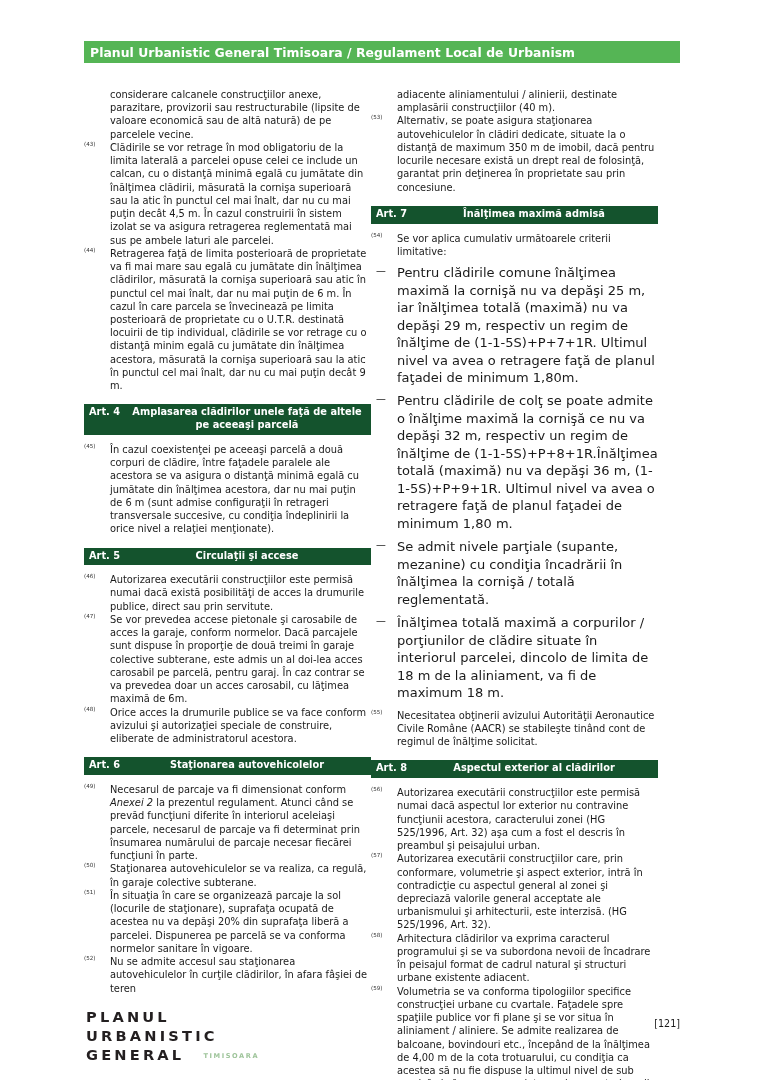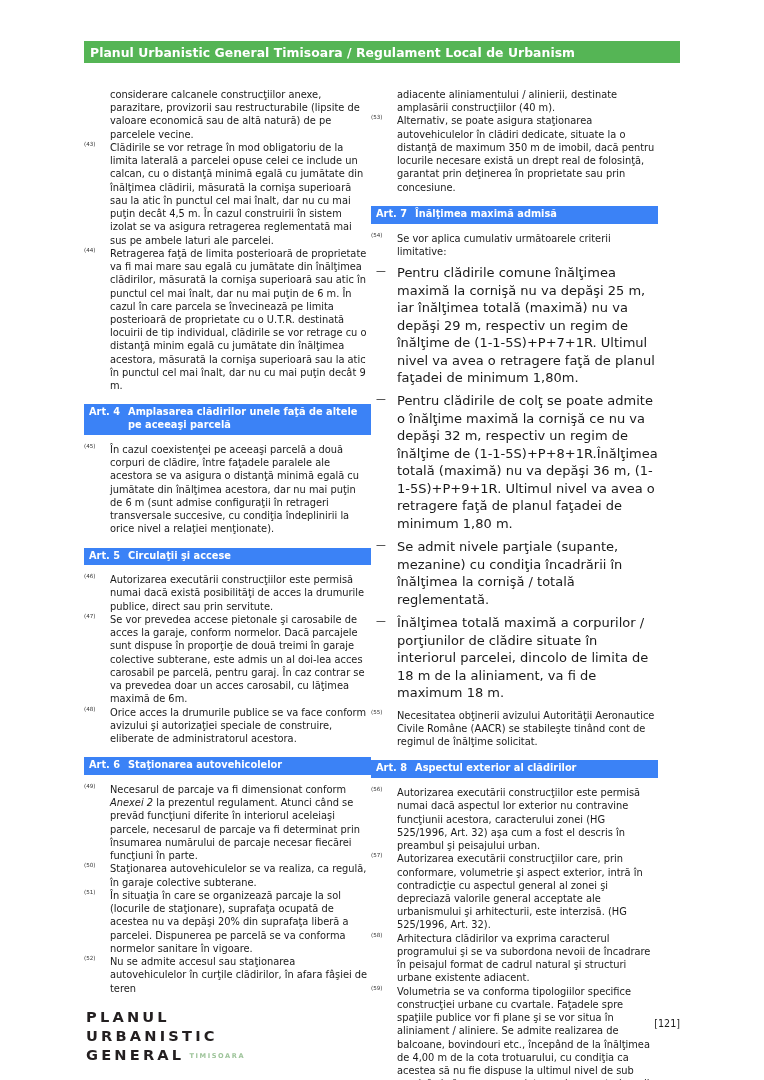--- a/index.html
+++ b/index.html
@@ -54,7 +54,7 @@
   }
   
   .art-bar {
-    background: #3b82f6;
+    background: #14532d;
     color: #ffffff;
     font-size: 9.8px;
     font-weight: bold;

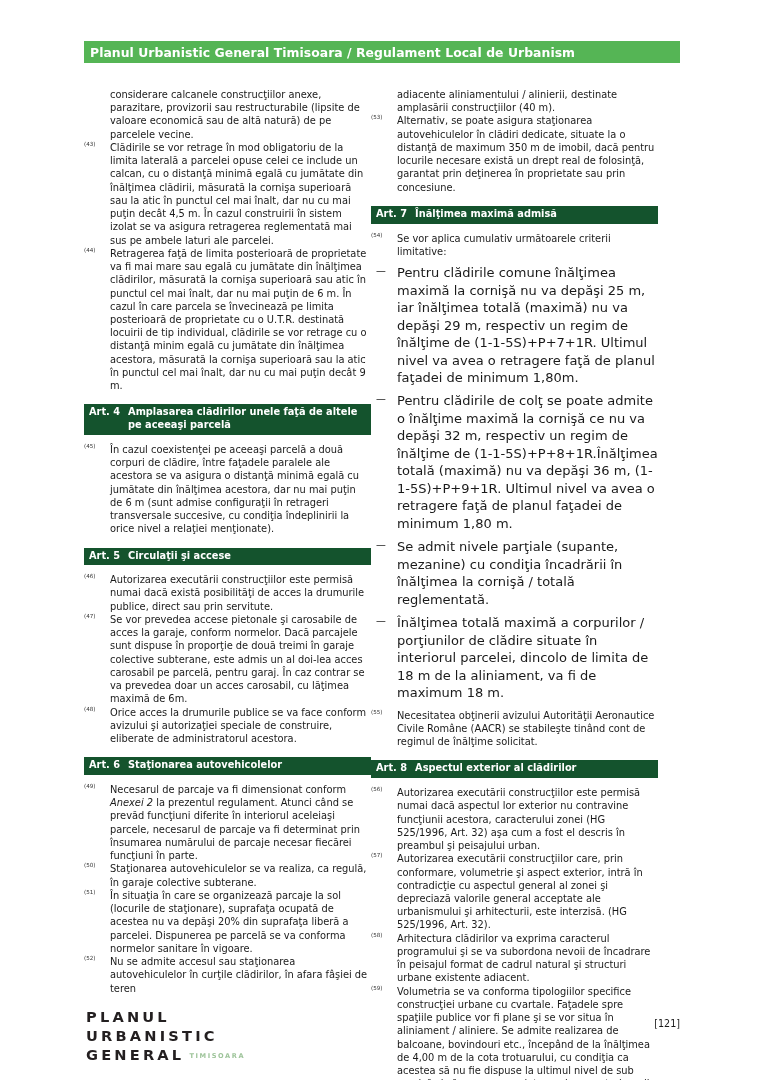--- a/index.html
+++ b/index.html
@@ -72,7 +72,7 @@
     padding-right: 8px;
   }
   .art-bar .art-title {
-    text-align: left;
+    text-align: center;
     flex: 1;
   }
 

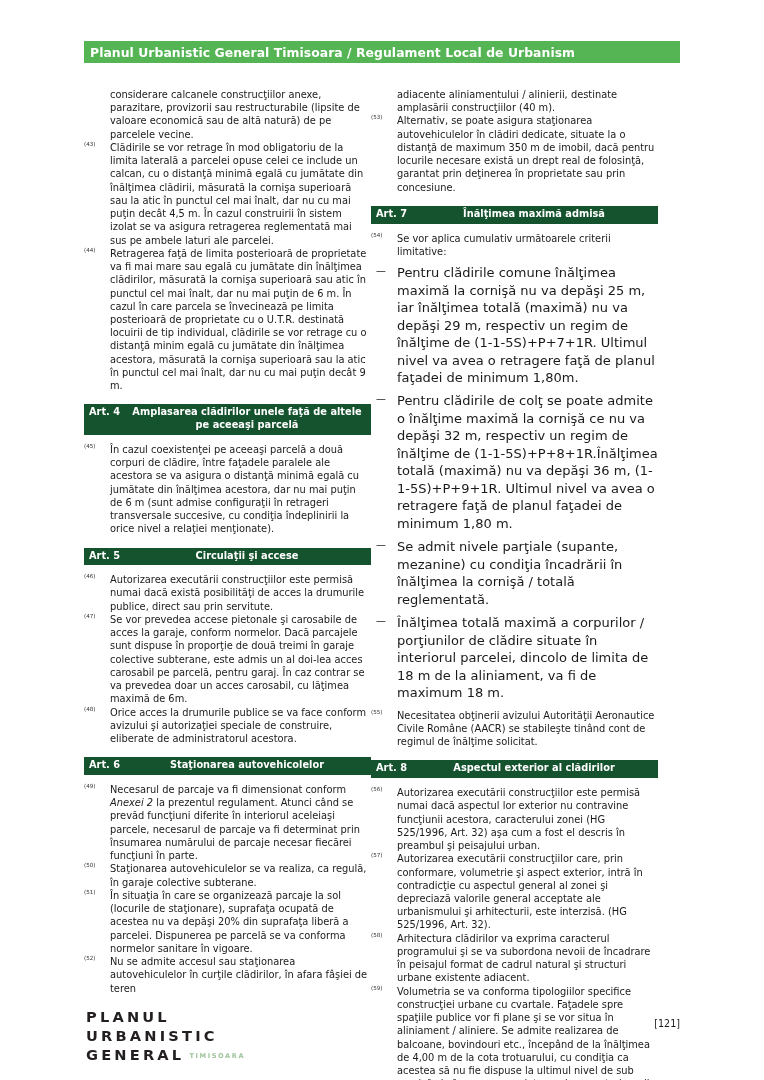--- a/index.html
+++ b/index.html
@@ -145,7 +145,7 @@
     color: #9ec49a;
     font-weight: bold;
     vertical-align: 2px;
-    margin-left: 5px;
+    margin-left: 19px;
   }
   .page-number {
     position: absolute;

